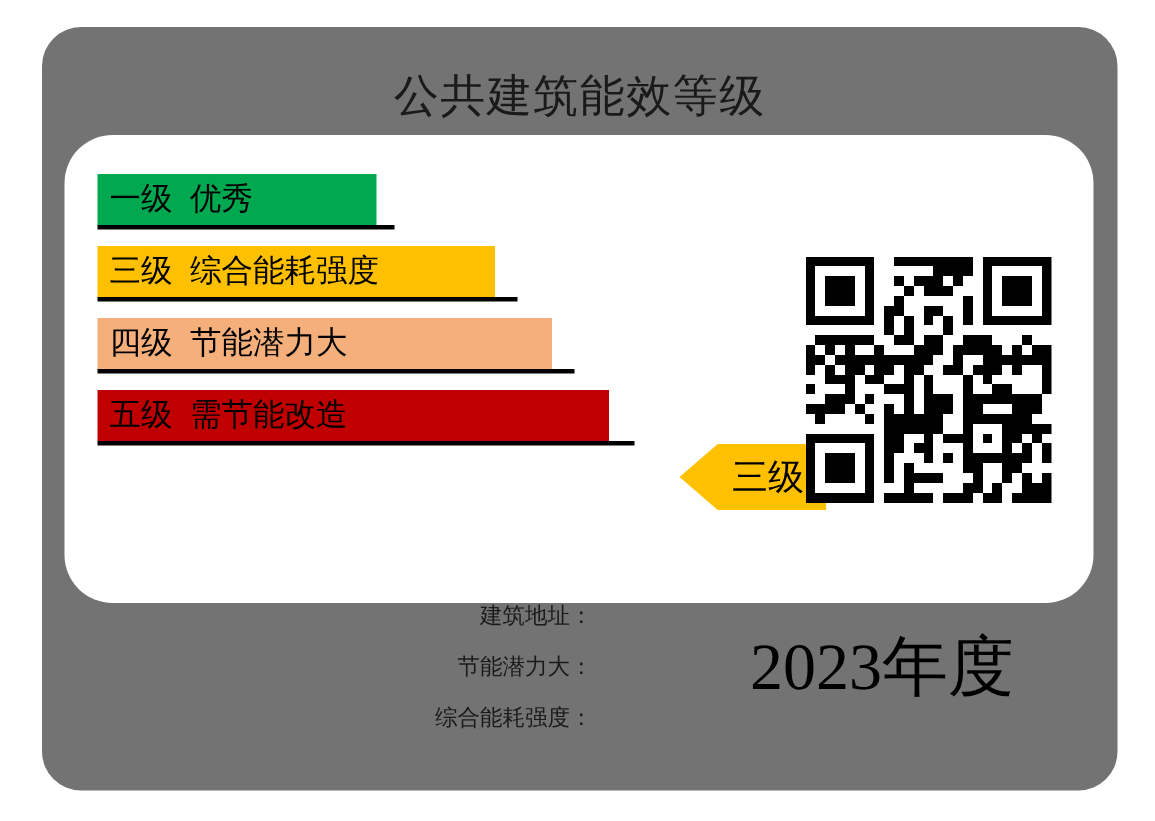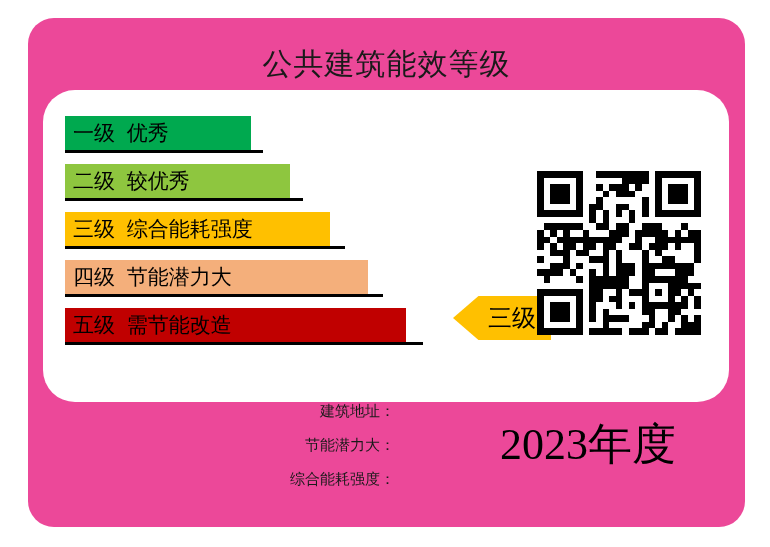--- a/index.html
+++ b/index.html
@@ -157,7 +157,7 @@
 </head>
 <body>
 
-<div id="card-outer" style="background: #ec4899;">
+<div id="card-outer" style="background: #737373;">
 
   <div id="card-title">公共建筑能效等级</div>
 

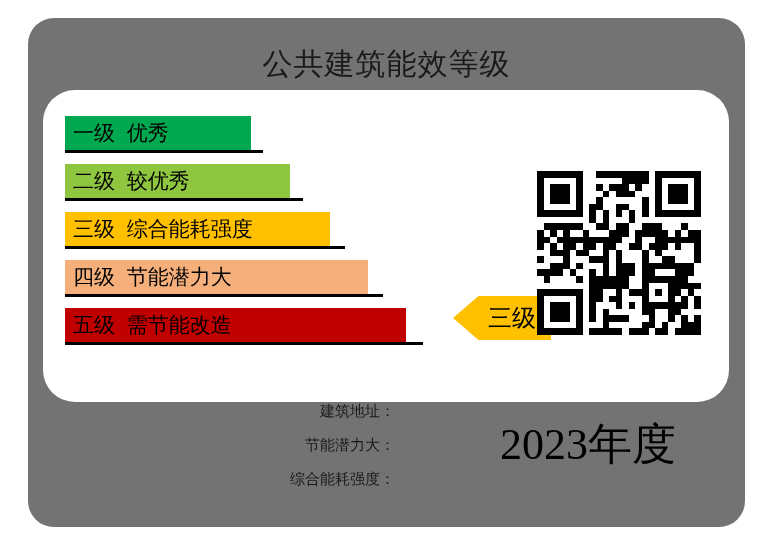--- a/index.html
+++ b/index.html
@@ -171,11 +171,6 @@
         <div class="rating-label">一级  优秀</div>
       </div>
 
-      <div class="rating-row">
-        <div class="rating-bar" style="width: 225px; background: rgb(142, 198, 63);"></div>
-        <div class="rating-underline" style="width: 238px;"></div>
-        <div class="rating-label">二级  较优秀</div>
-      </div>
 
       <div class="rating-row">
         <div class="rating-bar" style="width: 265px; background: rgb(255, 192, 0);"></div>

